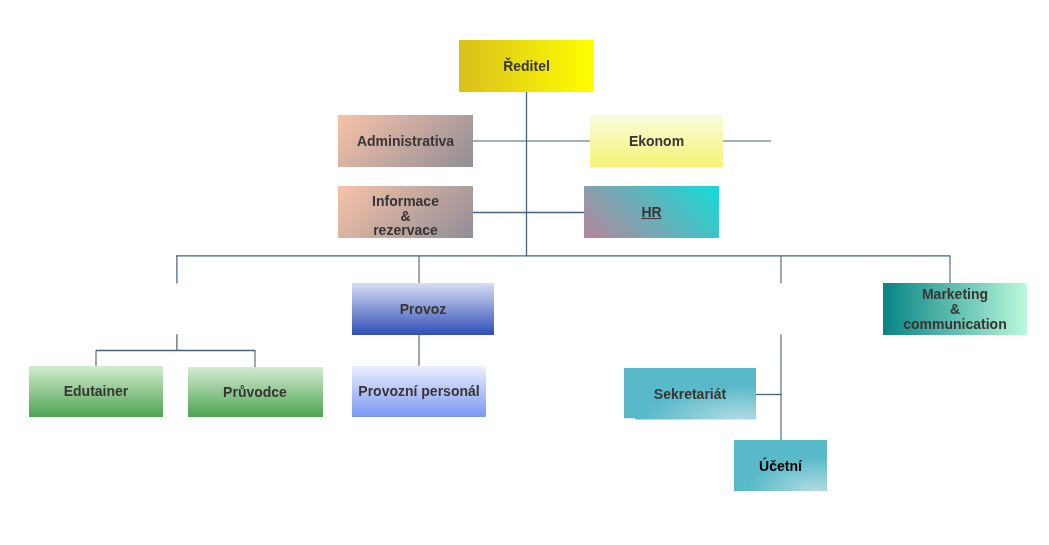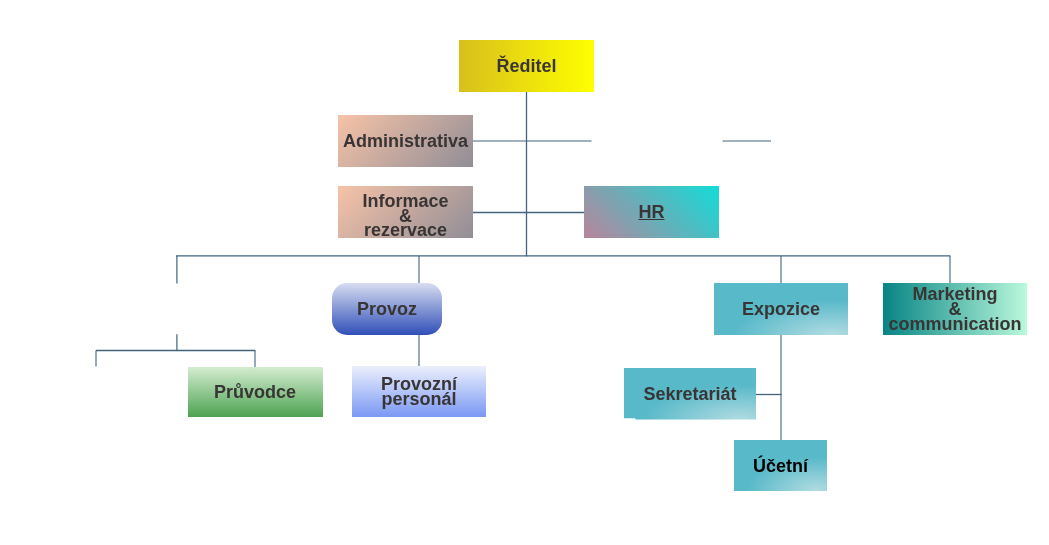--- a/index.html
+++ b/index.html
@@ -34,7 +34,7 @@
   }
   .node-label {
     font-weight: bold;
-    font-size: 18px;
+    font-size: 14px;
     line-height: 14.6px;
     white-space: pre-line;
     display: block;

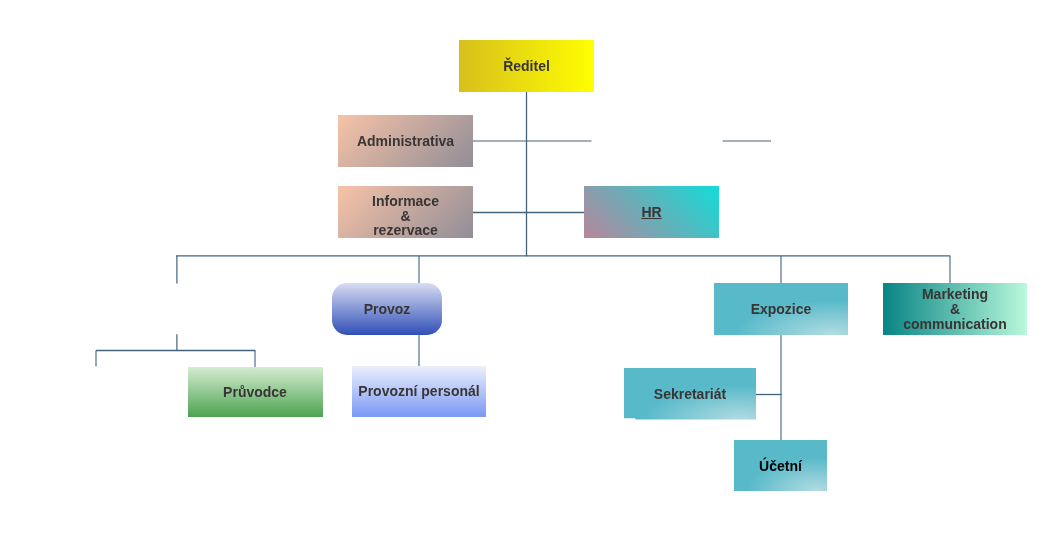--- a/index.html
+++ b/index.html
@@ -72,6 +72,9 @@
     <div class="node" style="left: 338px; top: 115px; width: 135px; height: 51.5px; background: linear-gradient(135deg, rgb(247, 195, 167) 0%, rgb(145, 141, 151) 100%); color: rgb(56, 53, 52);">
       <span class="node-label">Administrativa</span>
     </div>
+    <div class="node" style="left: 590px; top: 115px; width: 133px; height: 51.5px; background: linear-gradient(rgb(251, 251, 221) 0%, rgb(244, 244, 117) 100%); color: rgb(56, 53, 52);">
+      <span class="node-label">Ekonom</span>
+    </div>
     <div class="node" style="left: 338px; top: 186px; width: 135px; height: 51.5px; background: linear-gradient(135deg, rgb(247, 195, 167) 0%, rgb(145, 141, 151) 100%); color: rgb(56, 53, 52); align-items: flex-end;">
       <span class="node-label">Informace
 &amp;

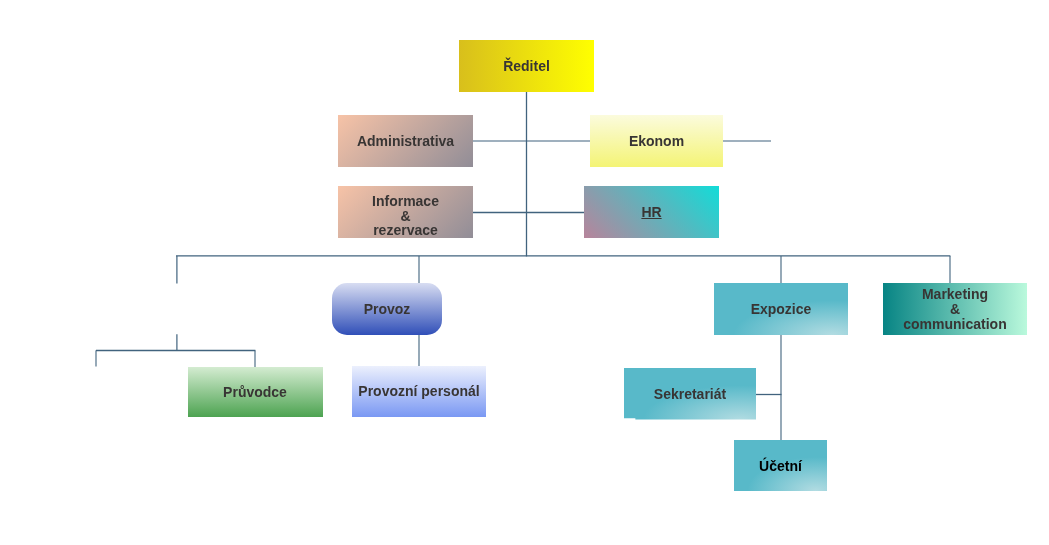--- a/index.html
+++ b/index.html
@@ -83,7 +83,7 @@
     <div class="node" style="left: 584px; top: 186px; width: 135px; height: 51.5px; background: linear-gradient(45deg, rgb(184, 132, 155) 0%, rgb(18, 220, 216) 100%); color: rgb(56, 53, 52); text-decoration: underline;">
       <span class="node-label">HR</span>
     </div>
-    <div class="node" style="left: 332px; top: 283px; width: 110px; height: 51.5px; background: linear-gradient(rgb(216, 221, 242) 0%, rgb(48, 79, 184) 100%); color: rgb(56, 53, 52); border-radius: 15px;">
+    <div class="node" style="left: 352px; top: 283px; width: 142px; height: 51.5px; background: linear-gradient(rgb(216, 221, 242) 0%, rgb(48, 79, 184) 100%); color: rgb(56, 53, 52);">
       <span class="node-label">Provoz</span>
     </div>
     <div class="node" style="left: 714px; top: 283px; width: 134px; height: 51.5px; background: radial-gradient(105% 95% at 88% 100%, rgb(178, 220, 226) 0%, rgb(88, 185, 201) 70%); color: rgb(56, 53, 52);">

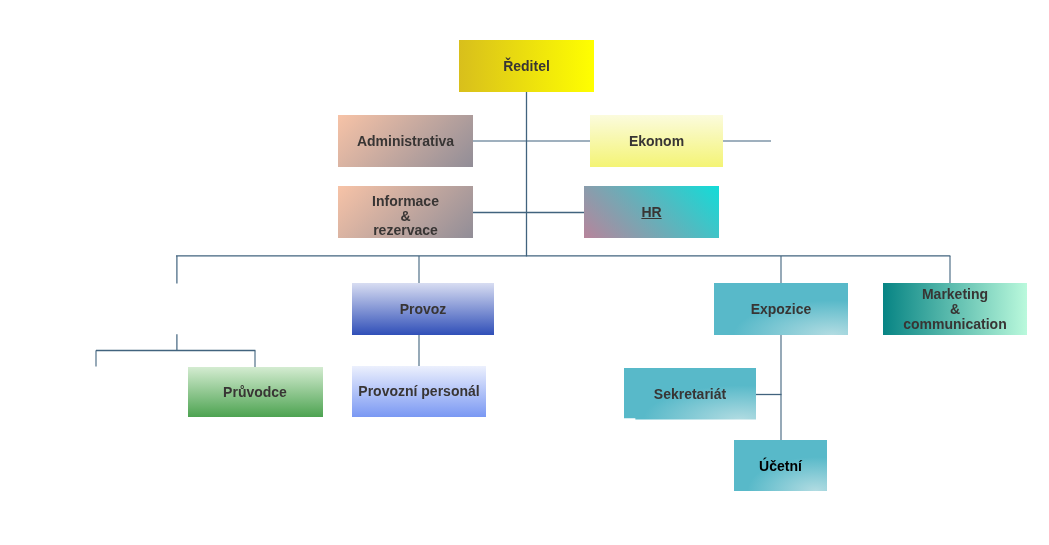--- a/index.html
+++ b/index.html
@@ -86,9 +86,6 @@
     <div class="node" style="left: 352px; top: 283px; width: 142px; height: 51.5px; background: linear-gradient(rgb(216, 221, 242) 0%, rgb(48, 79, 184) 100%); color: rgb(56, 53, 52);">
       <span class="node-label">Provoz</span>
     </div>
-    <div class="node" style="left: 714px; top: 283px; width: 134px; height: 51.5px; background: radial-gradient(105% 95% at 88% 100%, rgb(178, 220, 226) 0%, rgb(88, 185, 201) 70%); color: rgb(56, 53, 52);">
-      <span class="node-label">Expozice</span>
-    </div>
     <div class="node" style="left: 883px; top: 283px; width: 144px; height: 51.5px; background: linear-gradient(to right, rgb(7, 132, 132) 0%, rgb(186, 249, 220) 100%); color: rgb(56, 53, 52);">
       <span class="node-label">Marketing
 &amp;

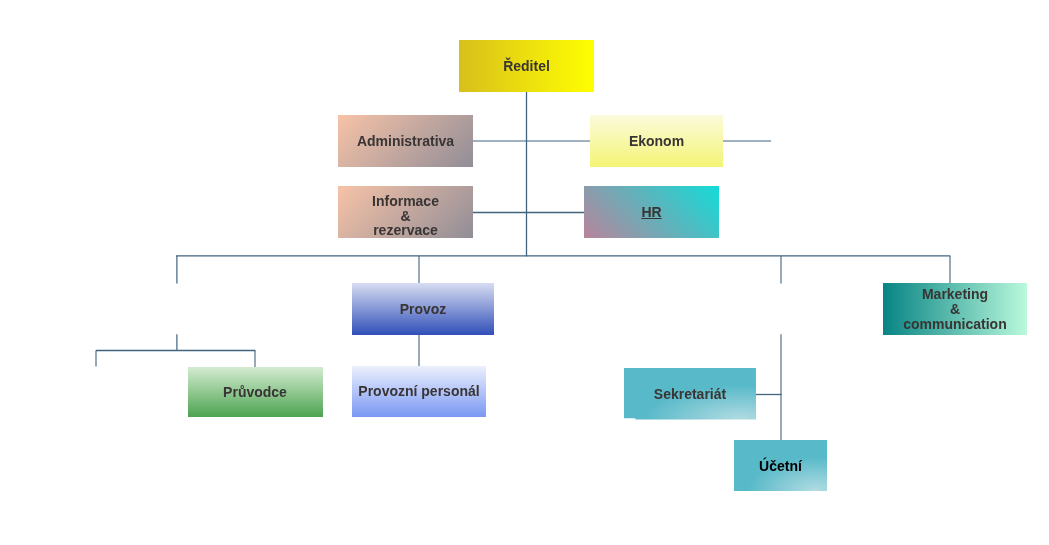--- a/index.html
+++ b/index.html
@@ -91,6 +91,9 @@
 &amp;
 communication</span>
     </div>
+    <div class="node" style="left: 29px; top: 366px; width: 134px; height: 50.5px; background: linear-gradient(rgb(212, 236, 209) 0%, rgb(77, 163, 81) 100%); color: rgb(56, 53, 52);">
+      <span class="node-label">Edutainer</span>
+    </div>
     <div class="node" style="left: 187.5px; top: 366.5px; width: 135px; height: 50.5px; background: linear-gradient(rgb(212, 236, 209) 0%, rgb(77, 163, 81) 100%); color: rgb(56, 53, 52);">
       <span class="node-label">Průvodce</span>
     </div>

